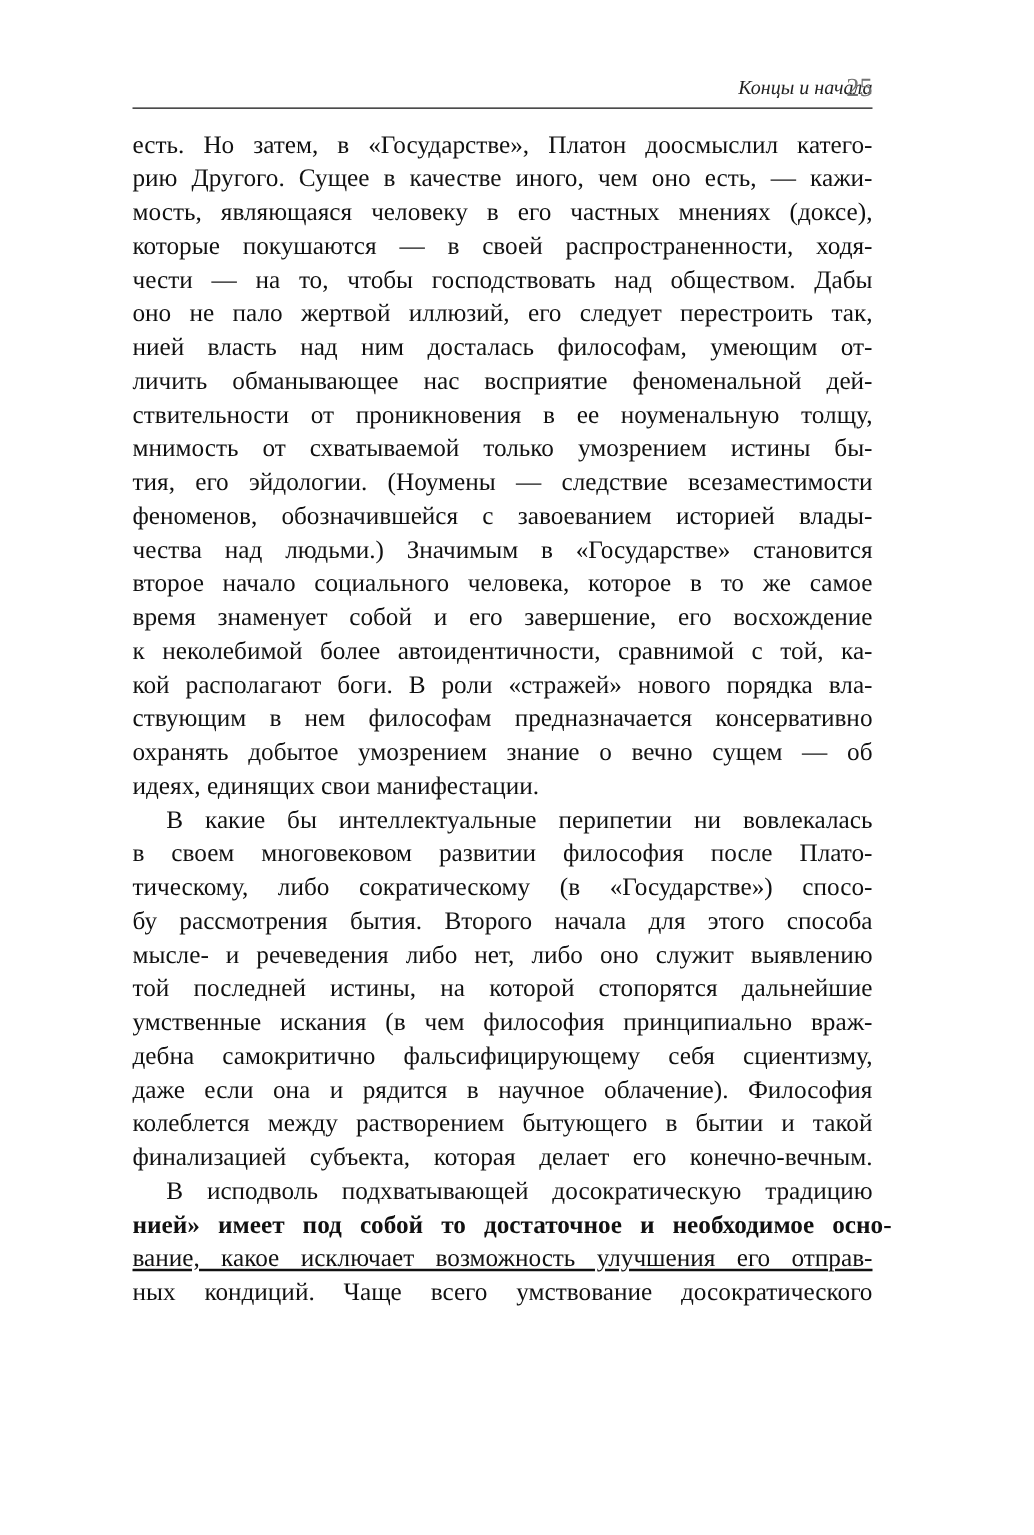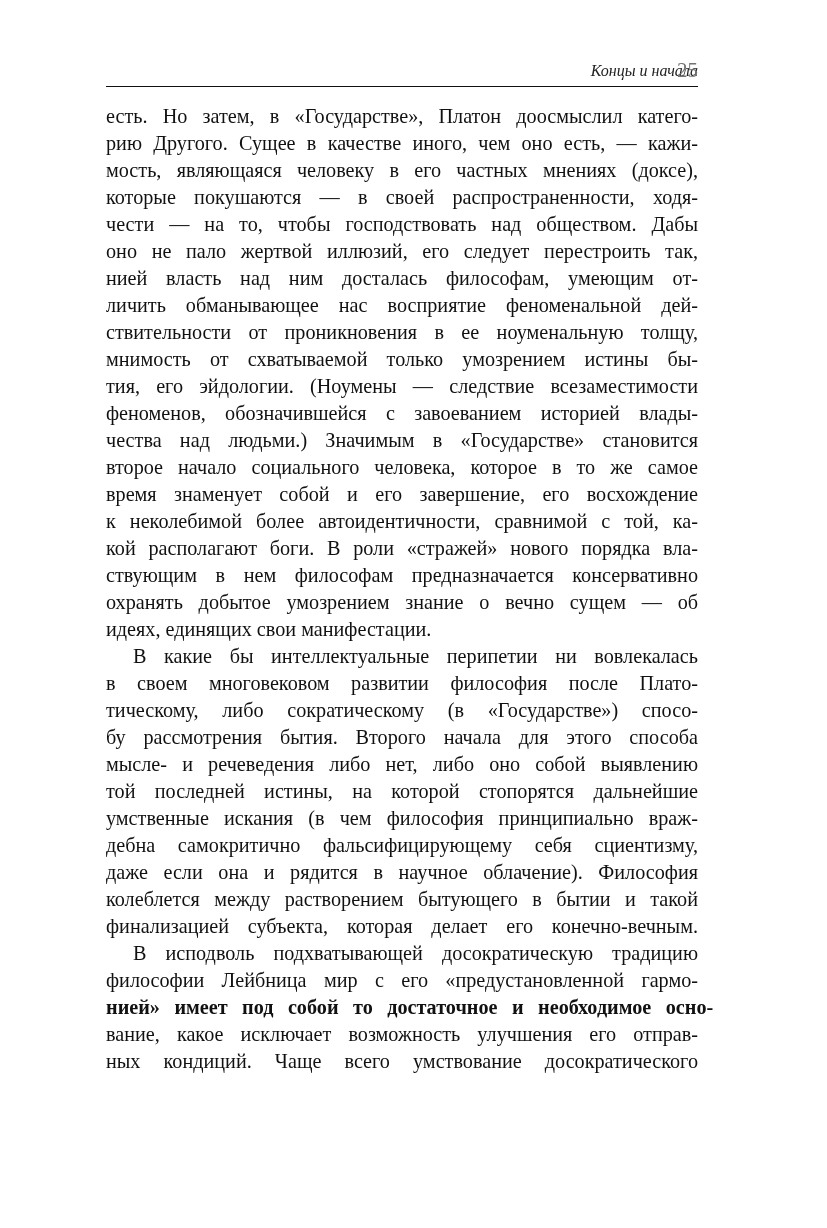--- a/index.html
+++ b/index.html
@@ -65,7 +65,7 @@
       <span class="line" style="display: block; word-spacing: 16.4427px;">в своем многовековом развитии философия после Плато-</span>
       <span class="line" style="display: block; word-spacing: 18.6375px;">тическому, либо сократическому (в «Государстве») спосо-</span>
       <span class="line" style="display: block; word-spacing: 12.8237px;">бу рассмотрения бытия. Второго начала для этого способа</span>
-      <span class="line" style="display: block; word-spacing: 8.55859px;">мысле- и речеведения либо нет, либо оно собой выявлению</span>
+      <span class="line" style="display: block; word-spacing: 8.55859px;">мысле- и речеведения либо нет, либо оно служит выявлению</span>
       <span class="line" style="display: block; word-spacing: 14.2839px;">той последней истины, на которой стопорятся дальнейшие</span>
       <span class="line" style="display: block; word-spacing: 10.0833px;">умственные искания (в чем философия принципиально враж-</span>
       <span class="line" style="display: block; word-spacing: 17.5586px;">дебна самокритично фальсифицирующему себя сциентизму,</span>

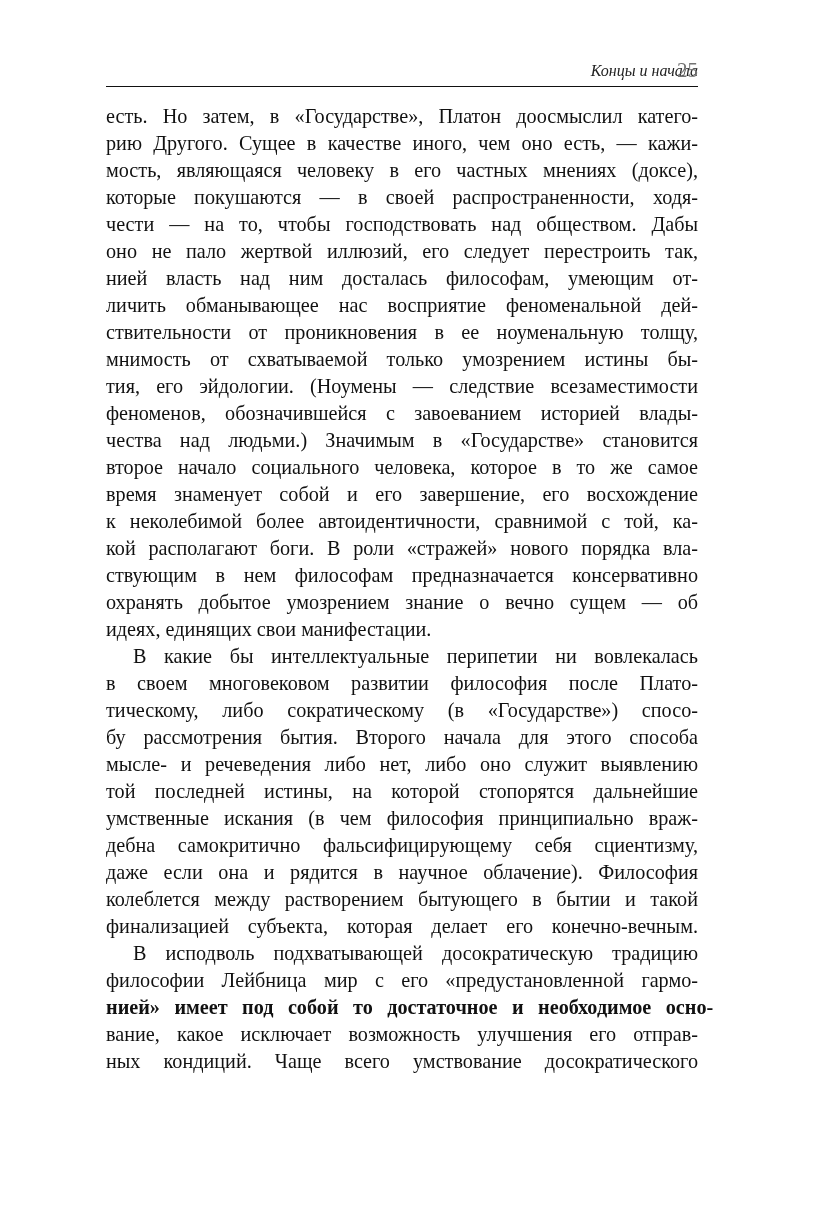--- a/index.html
+++ b/index.html
@@ -75,7 +75,6 @@
     </p>
     <p>
       <span class="line" style="padding-left: 27px; display: block; word-spacing: 14.0156px;">В исподволь подхватывающей досократическую традицию</span>
-      <span class="line" style="display: block; word-spacing: 12.2734px;">философии Лейбница мир с его «предустановленной гармо-</span>
       <span class="line" style="display: block; word-spacing: 9.41602px; font-weight: bold;">нией» имеет под собой то достаточное и необходимое осно-</span>
       <span class="line" style="display: block; word-spacing: 12.013px;">вание, какое исключает возможность улучшения его отправ-</span>
       <span class="line" style="display: block; word-spacing: 18.0344px;">ных кондиций. Чаще всего умствование досократического</span>

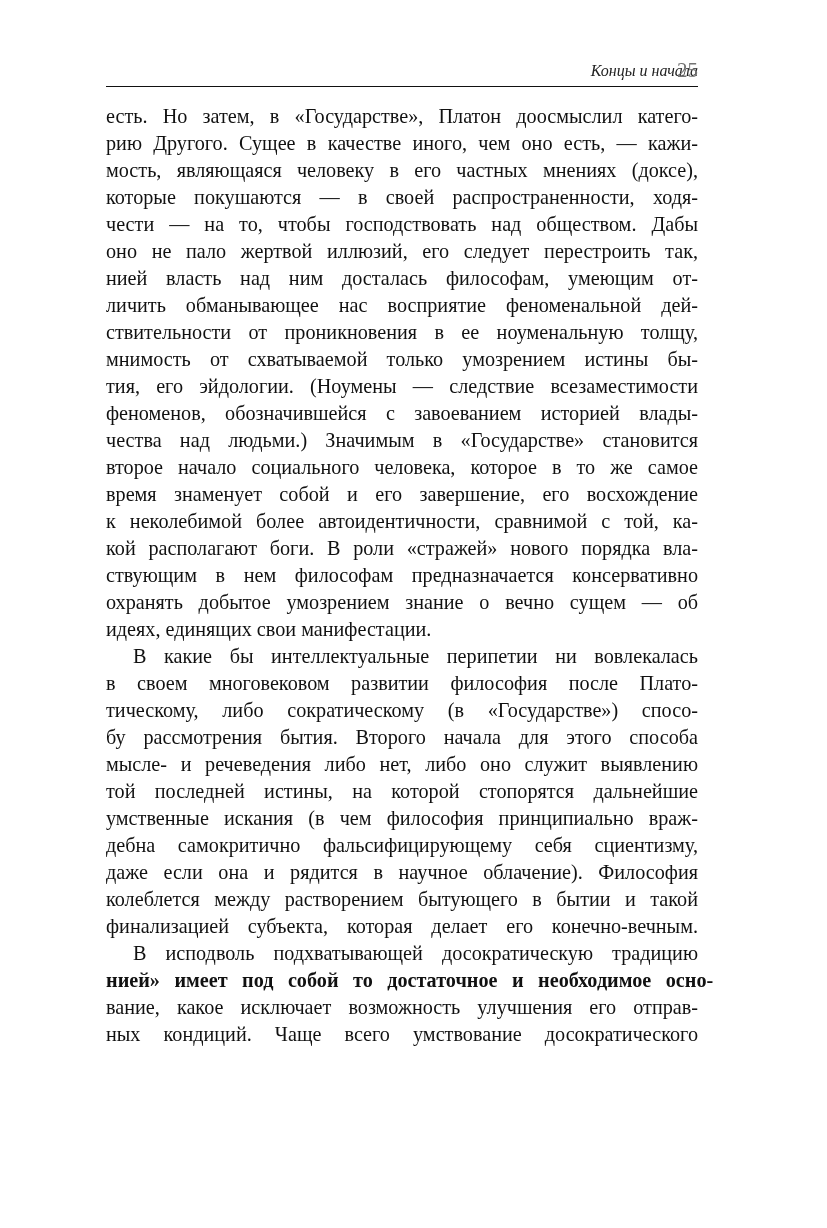--- a/index.html
+++ b/index.html
@@ -76,7 +76,7 @@
     <p>
       <span class="line" style="padding-left: 27px; display: block; word-spacing: 14.0156px;">В исподволь подхватывающей досократическую традицию</span>
       <span class="line" style="display: block; word-spacing: 9.41602px; font-weight: bold;">нией» имеет под собой то достаточное и необходимое осно-</span>
-      <span class="line" style="display: block; word-spacing: 12.013px;">вание, какое исключает возможность улучшения его отправ-</span>
+      <span class="line" style="display: block; word-spacing: 12.013px; text-decoration: underline;">вание, какое исключает возможность улучшения его отправ-</span>
       <span class="line" style="display: block; word-spacing: 18.0344px;">ных кондиций. Чаще всего умствование досократического</span>
     </p>
   </div>

